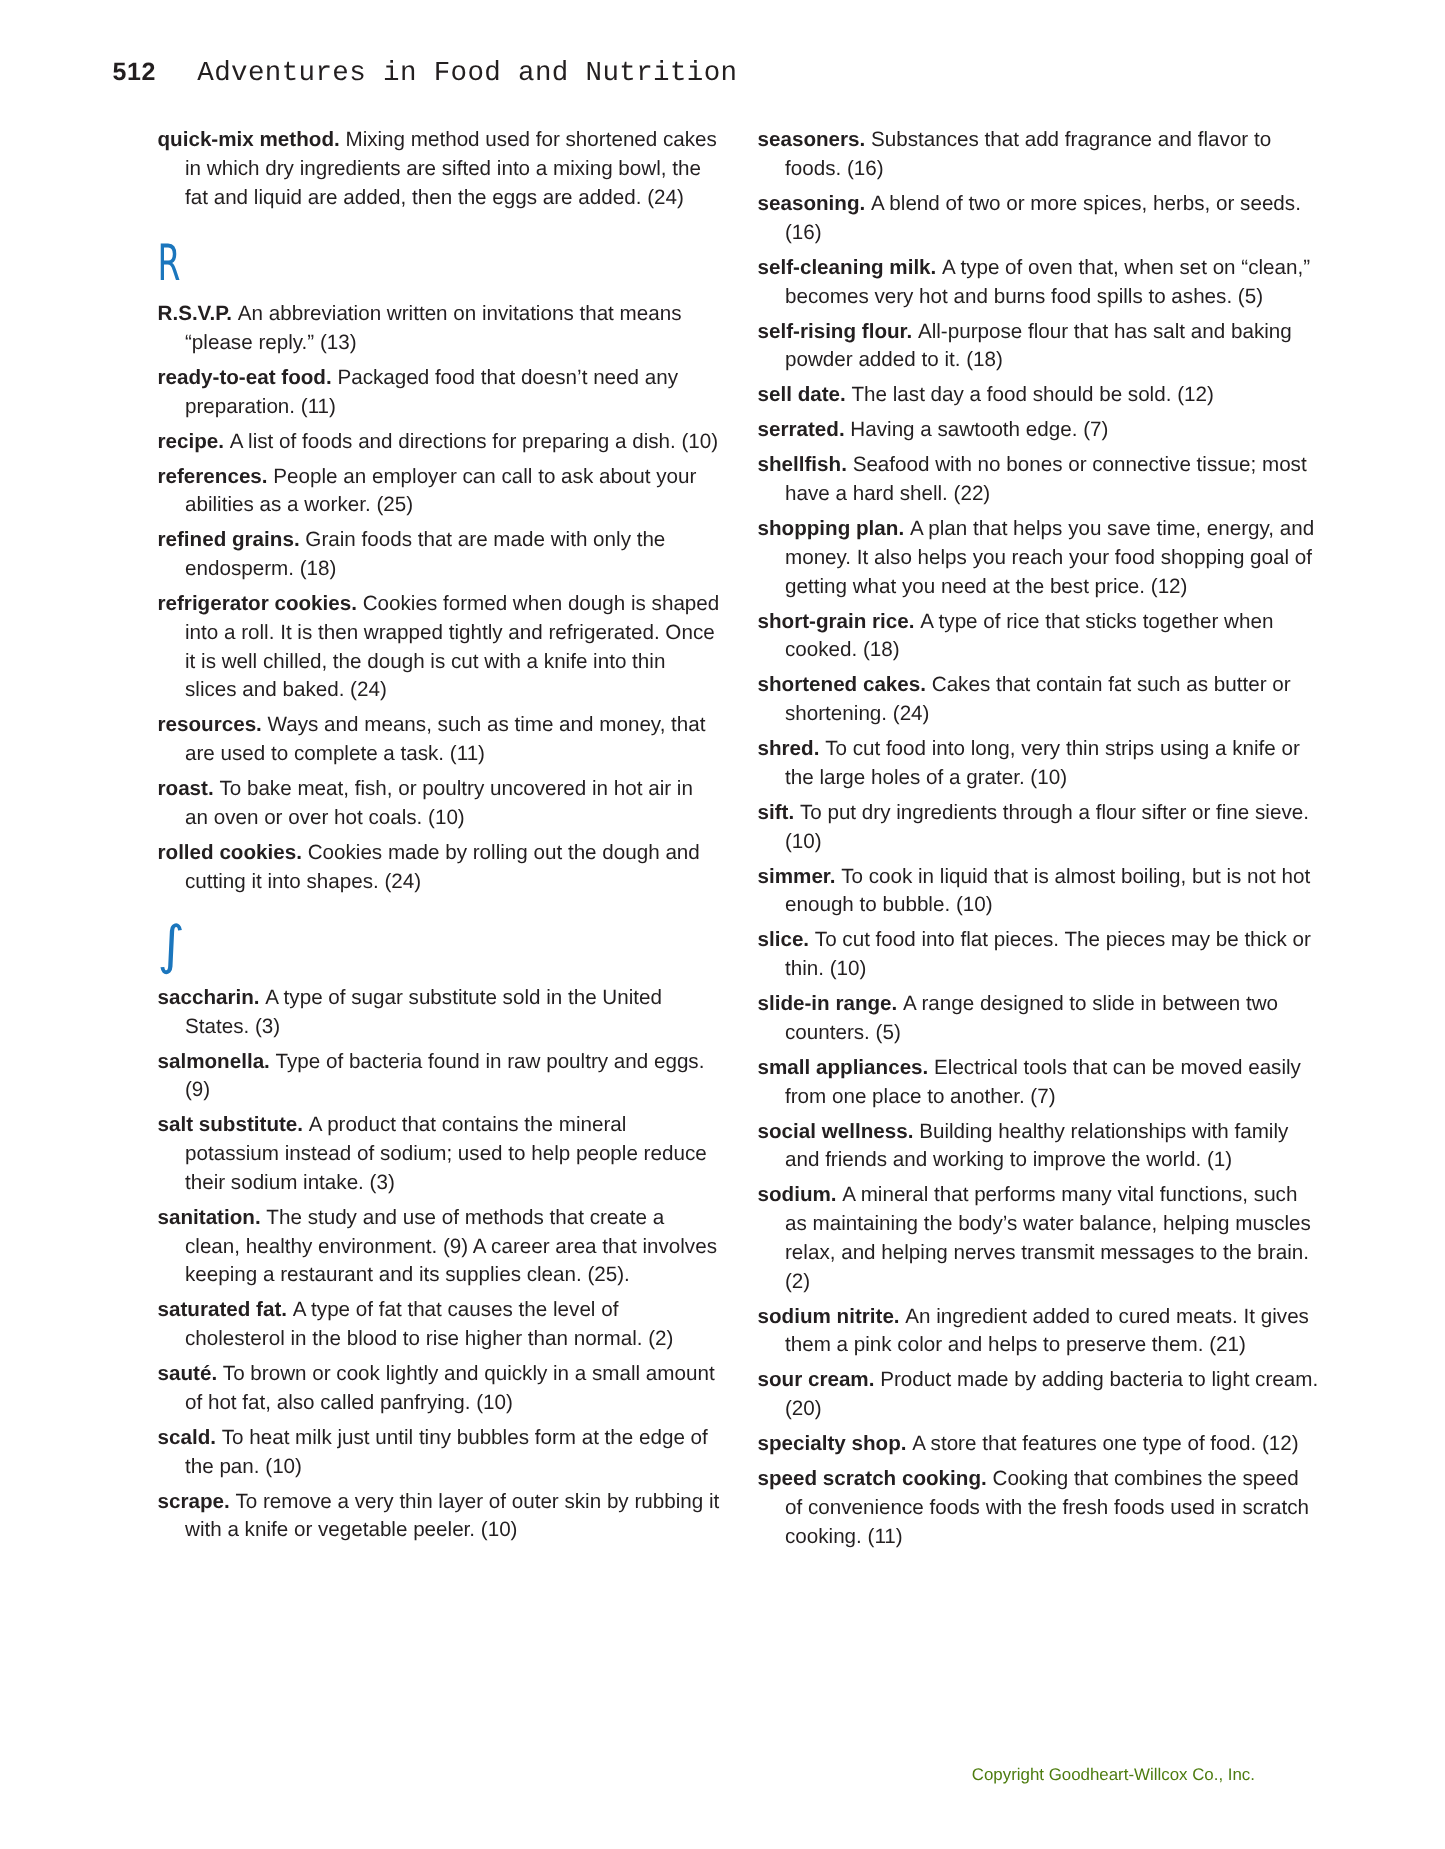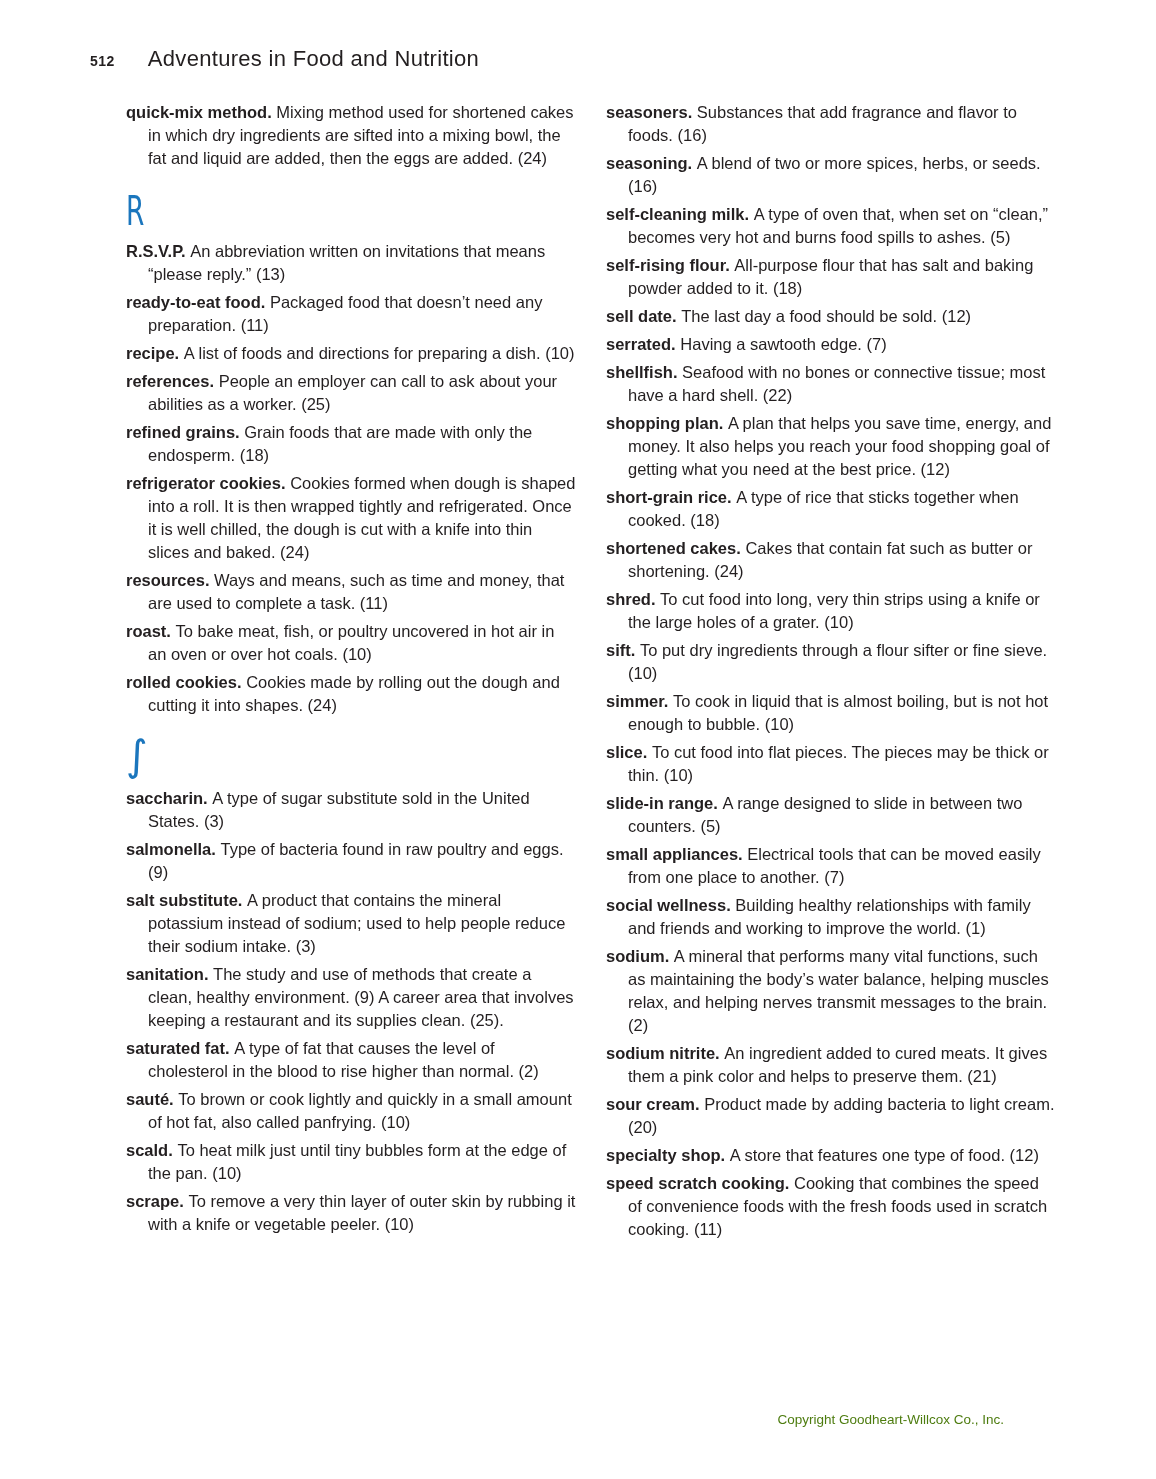--- a/index.html
+++ b/index.html
@@ -29,7 +29,7 @@
   }
   .page-number {
     font-weight: bold;
-    font-size: 14px;
+    font-size: 20px;
     letter-spacing: 0.5px;
   }
   .book-title {

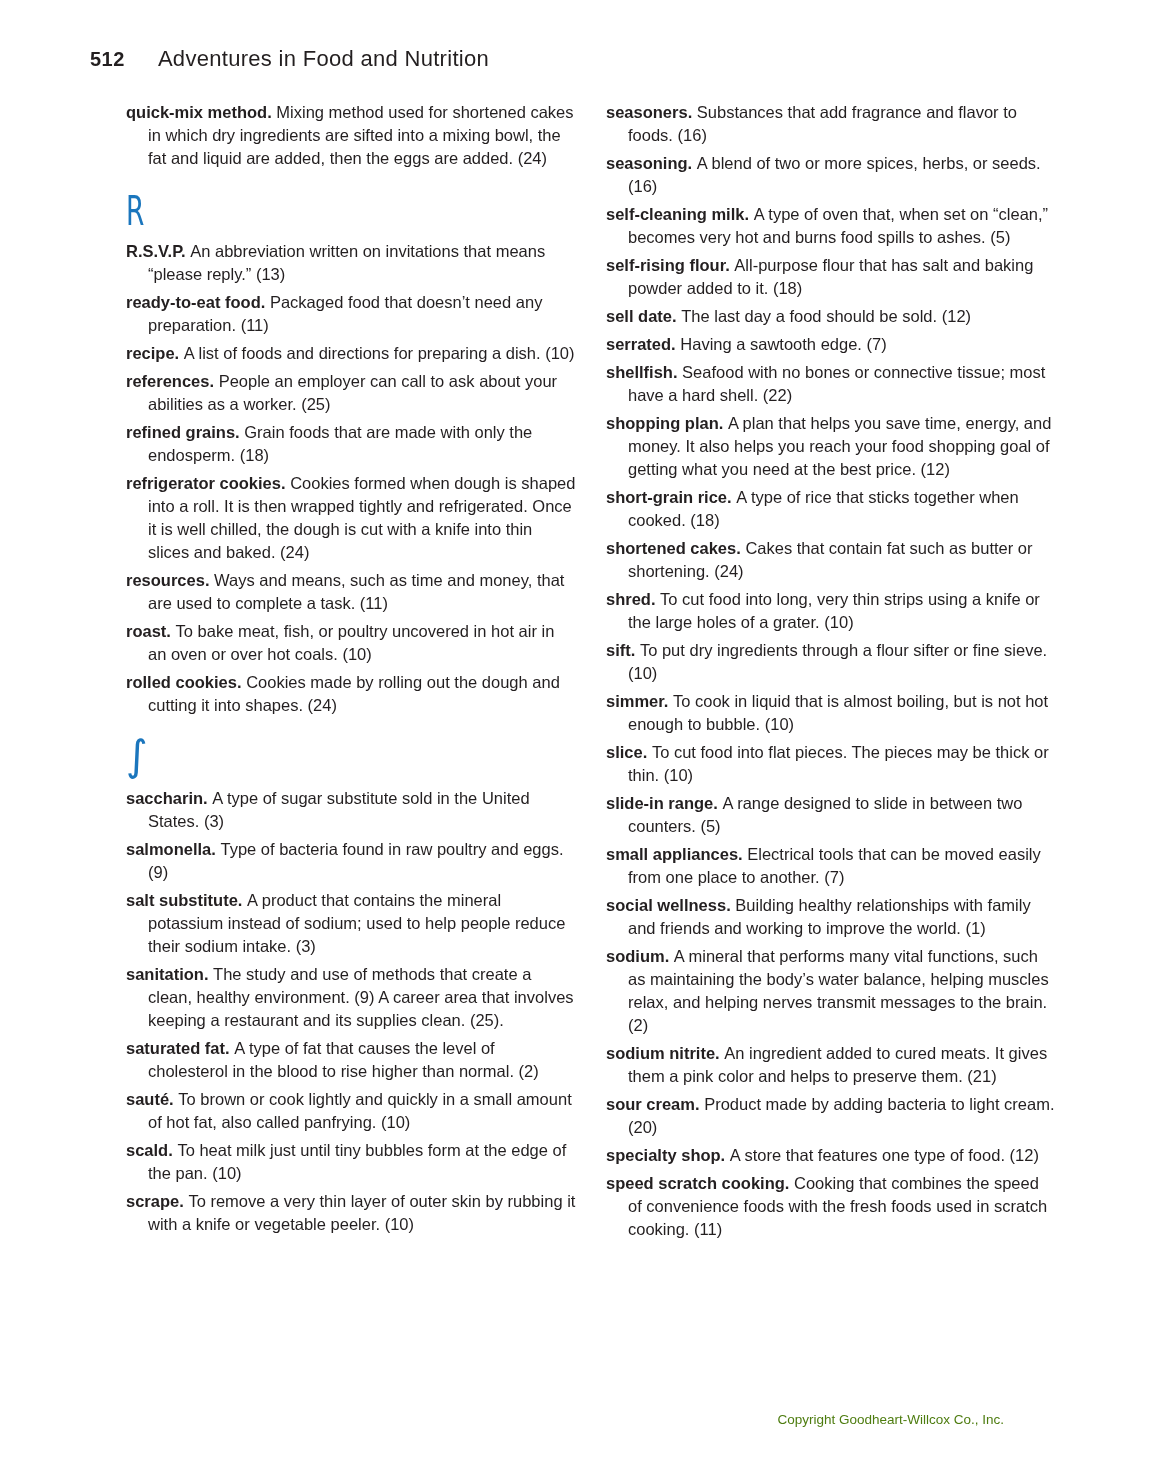--- a/index.html
+++ b/index.html
@@ -33,7 +33,7 @@
     letter-spacing: 0.5px;
   }
   .book-title {
-    font-family: Liberation Sans, sans-serif;
+    font-family: Liberation Mono, monospace;
     font-size: 22px;
     margin-left: 33px;
     letter-spacing: 0.3px;

